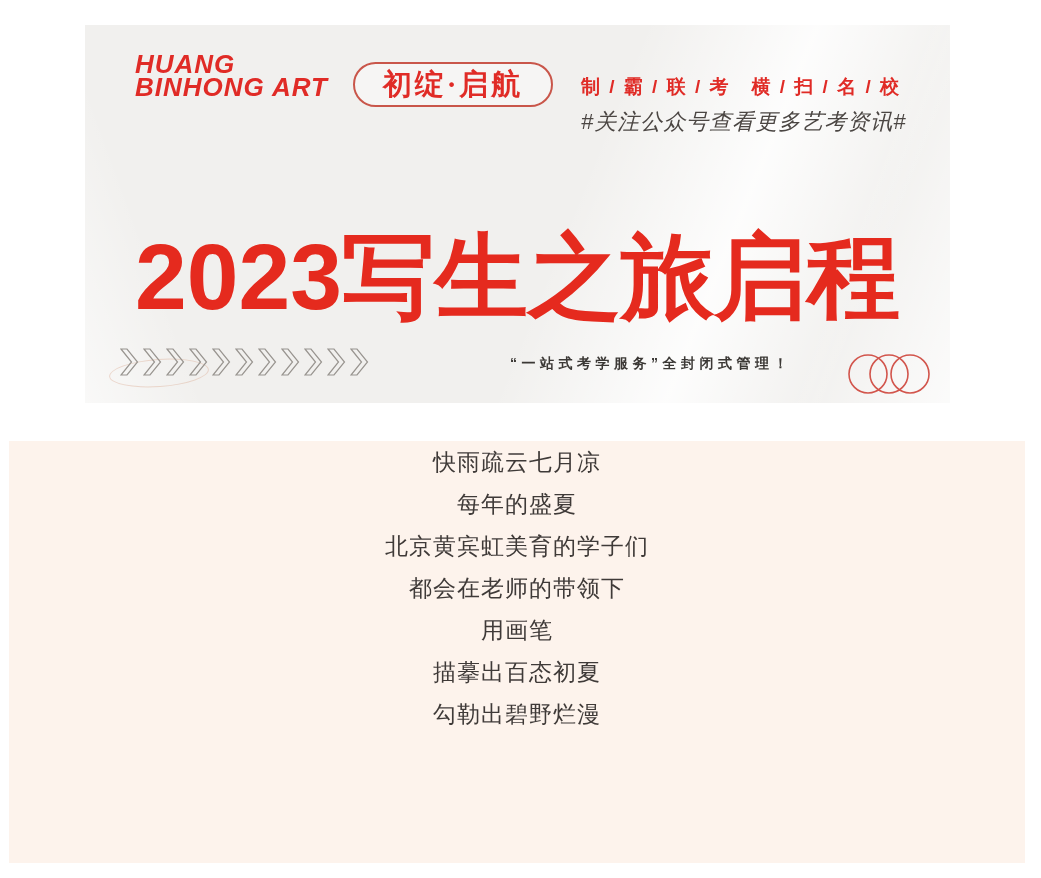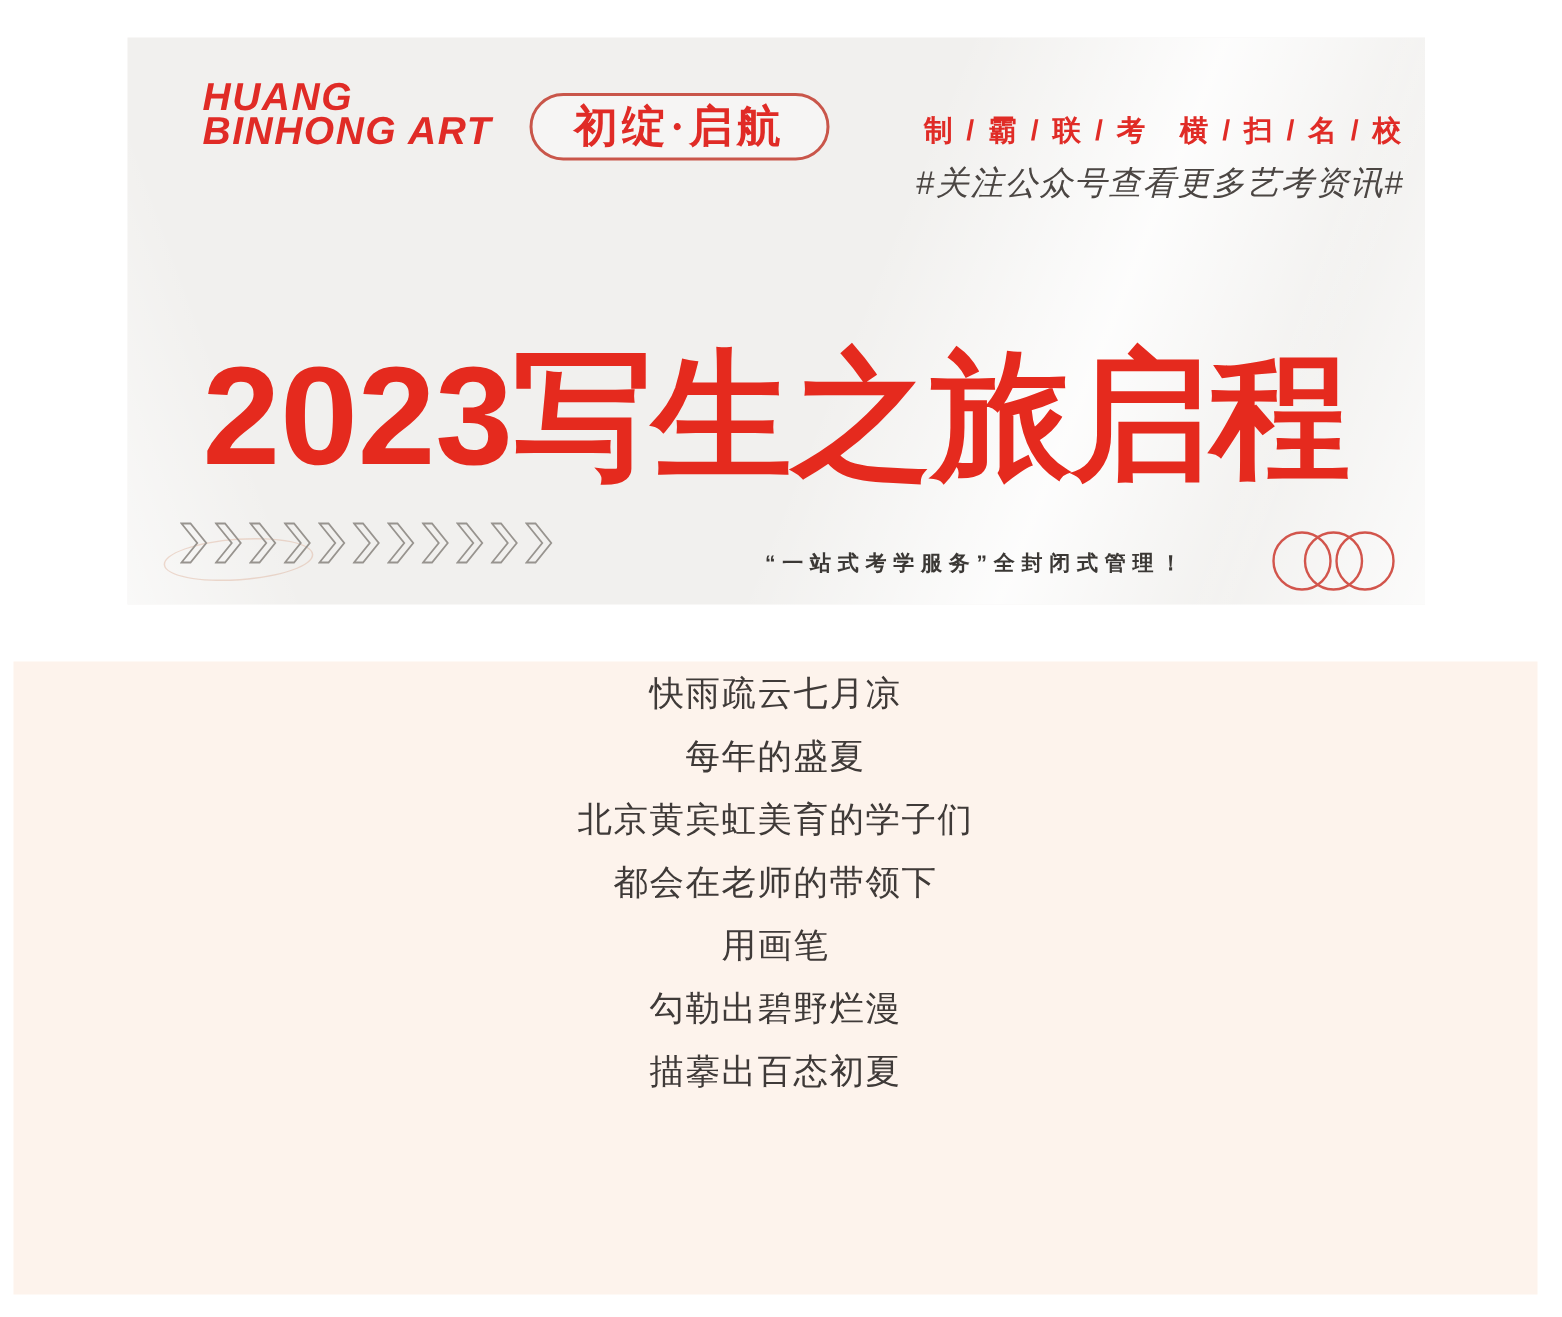--- a/index.html
+++ b/index.html
@@ -45,7 +45,7 @@
     font-family:"Liberation Serif","DejaVu Serif",serif;
   }
   .slogan{
-    position:absolute;right:14px;top:49px;width:365px;text-align:right;
+    position:absolute;right:4px;top:49px;width:365px;text-align:left;
   }
   .slogan-line1{
     color:var(--brand-red);font-weight:700;font-size:19px;letter-spacing:2px;

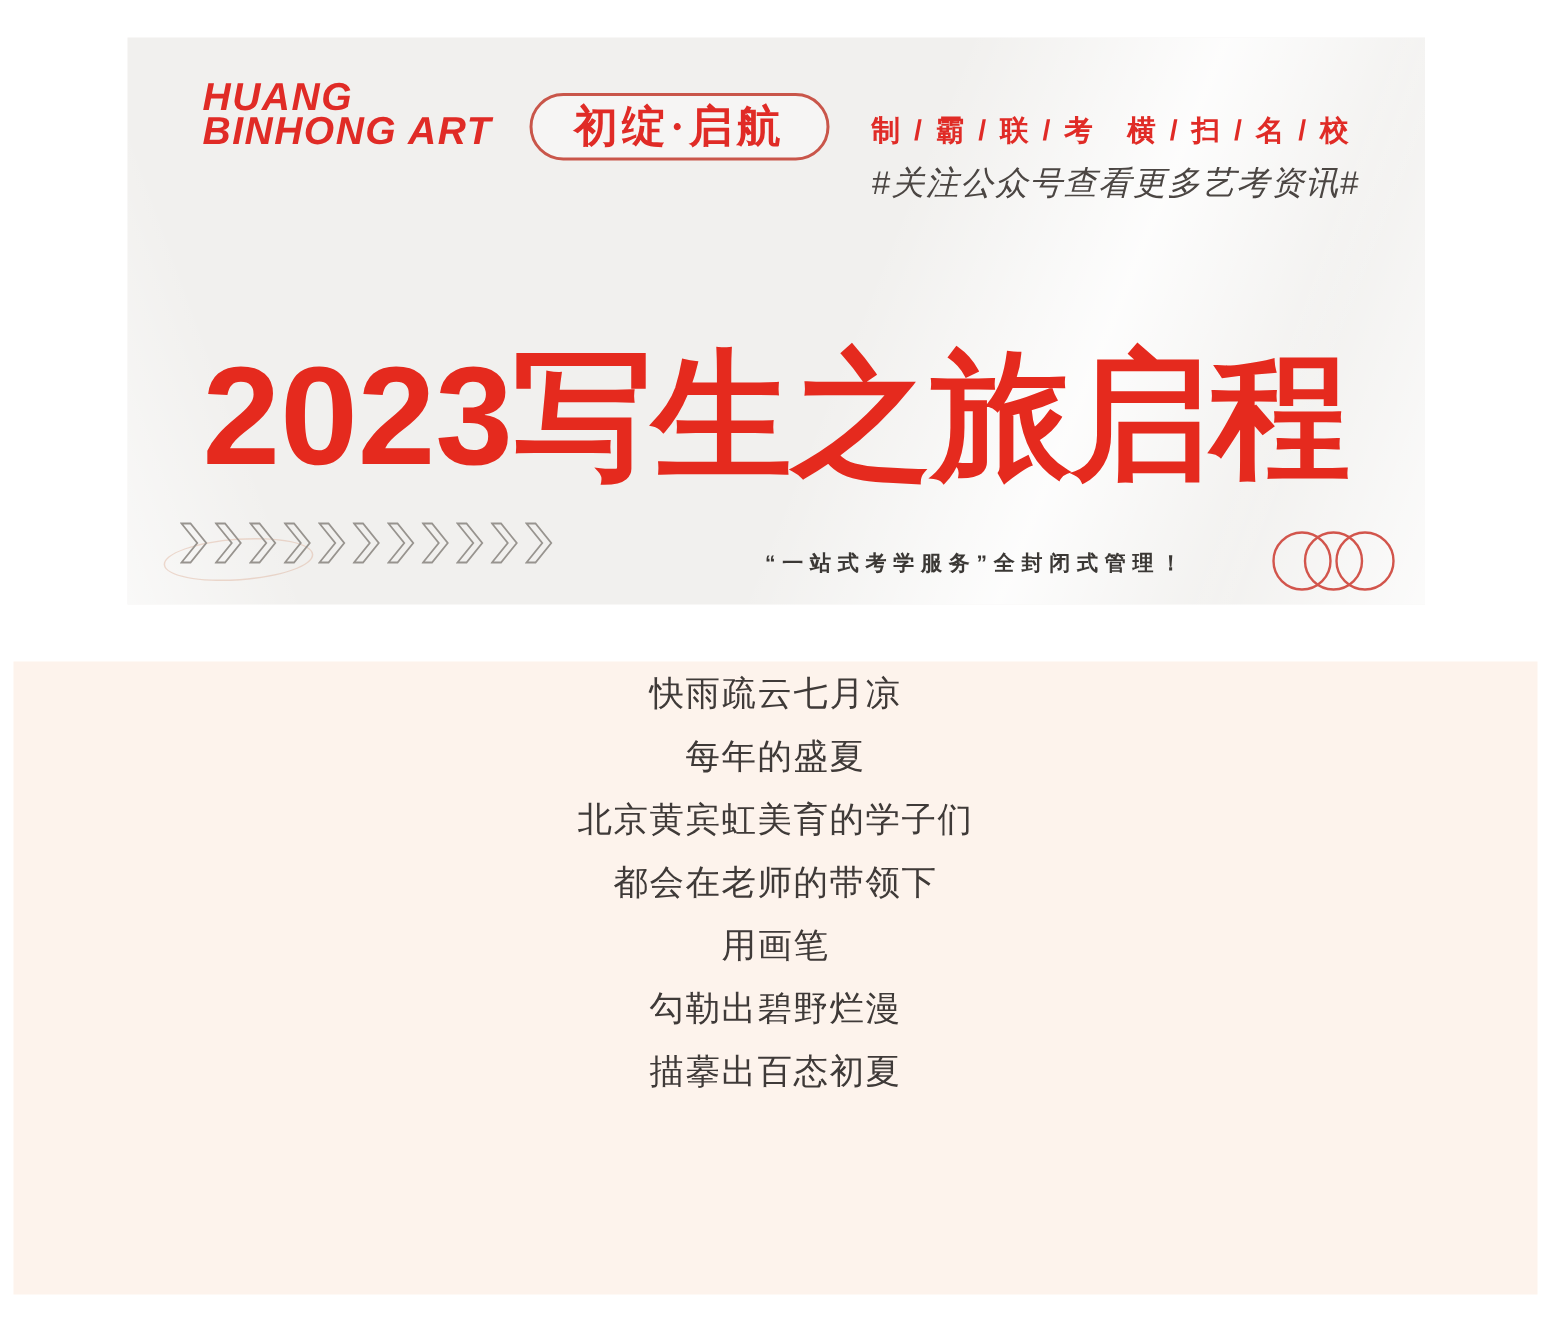--- a/index.html
+++ b/index.html
@@ -71,7 +71,7 @@
     transform:rotate(-4deg);
   }
   .service-note{
-    position:absolute;left:425px;top:24px;
+    position:absolute;left:425px;top:12px;
     color:#3b3835;font-size:14px;font-weight:700;letter-spacing:4.5px;
     white-space:nowrap;
   }

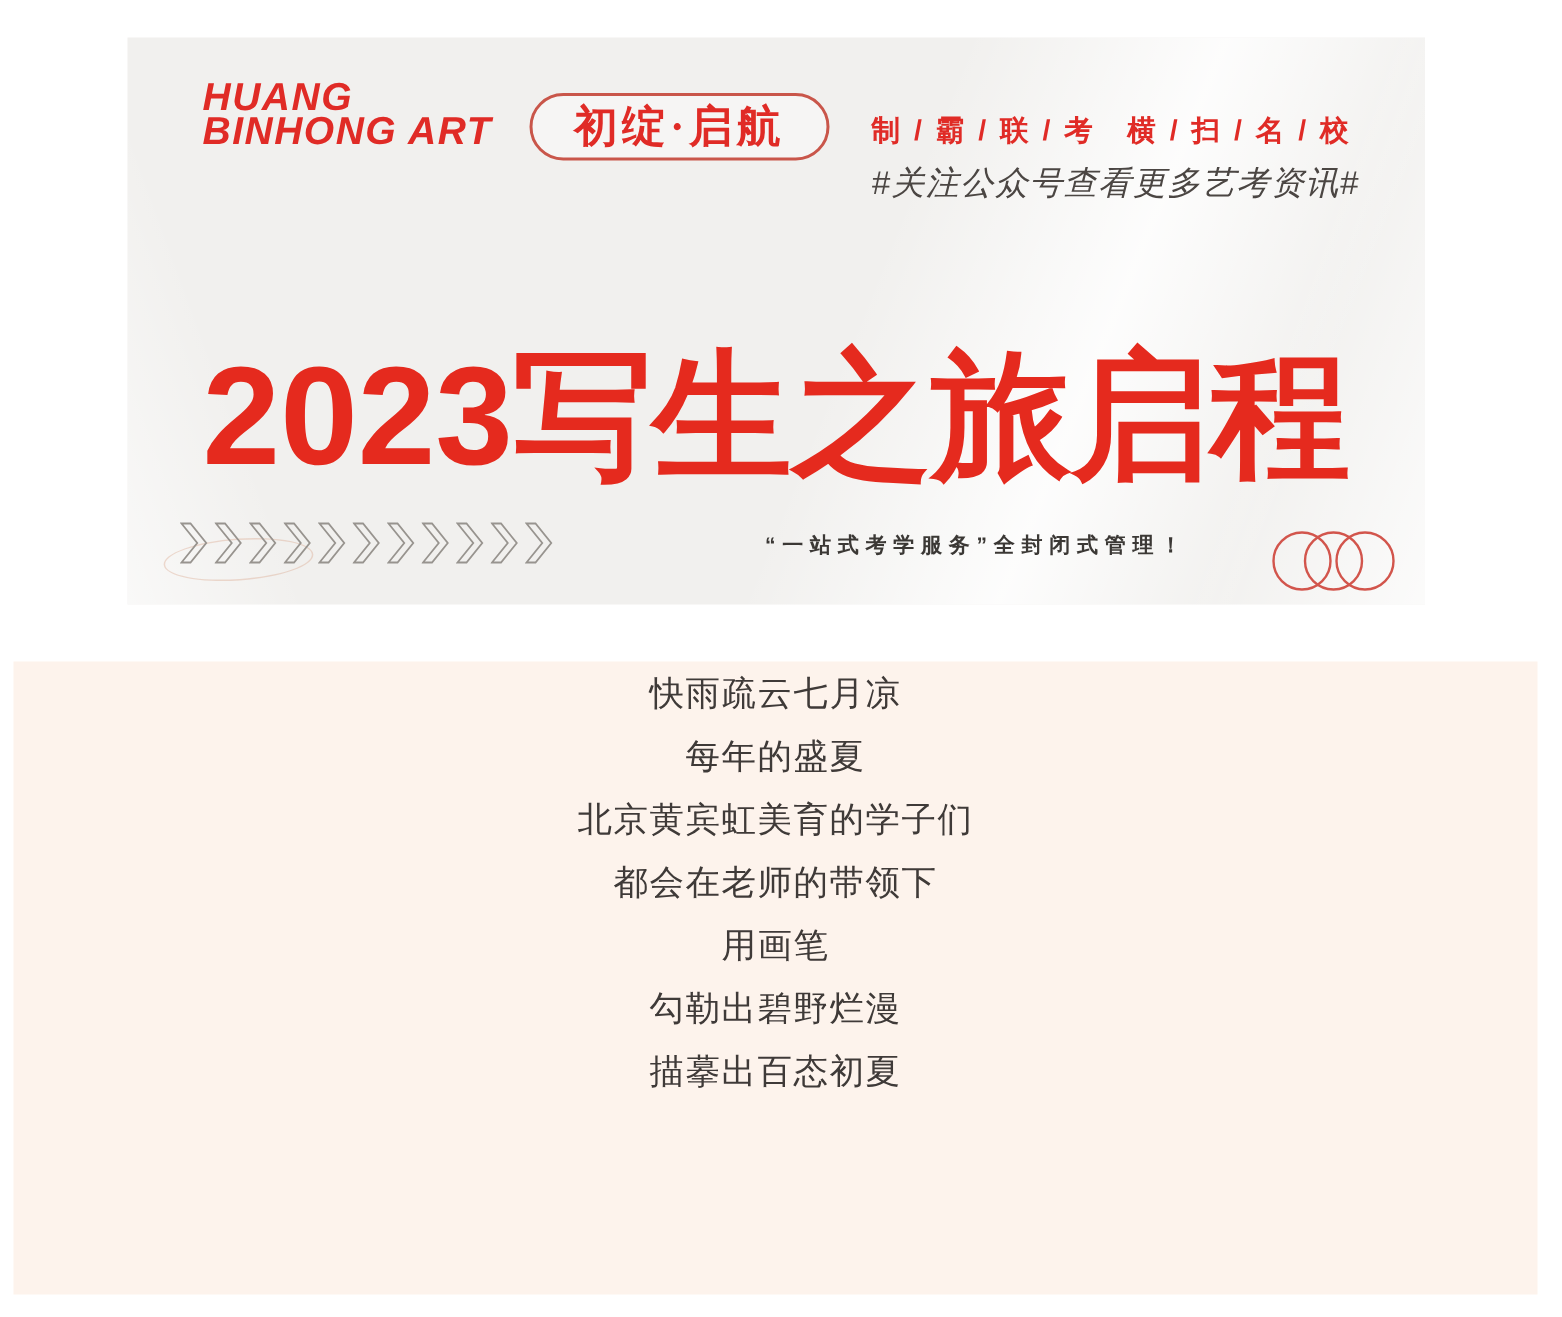--- a/index.html
+++ b/index.html
@@ -164,8 +164,8 @@
       <div>北京黄宾虹美育的学子们</div>
       <div>都会在老师的带领下</div>
       <div>用画笔</div>
+      <div>描摹出百态初夏</div>
       <div>勾勒出碧野烂漫</div>
-      <div>描摹出百态初夏</div>
     </div>
   </div>
 

